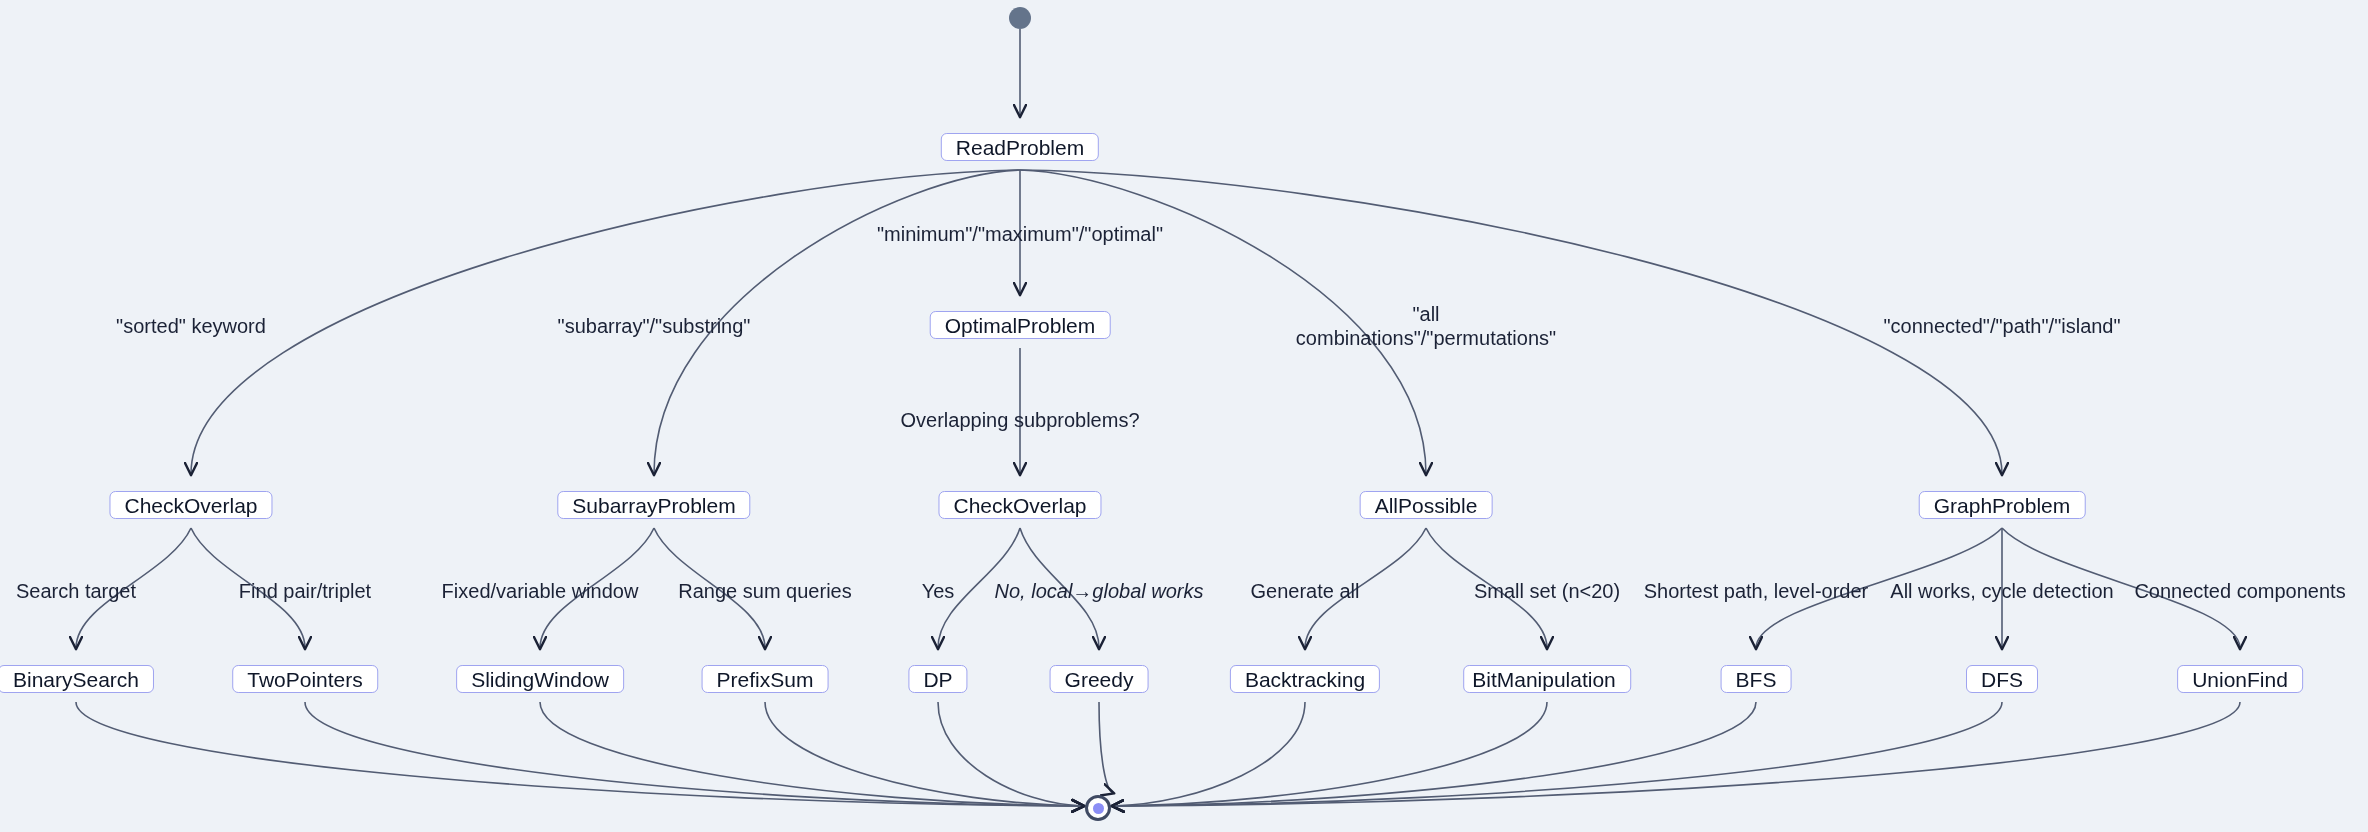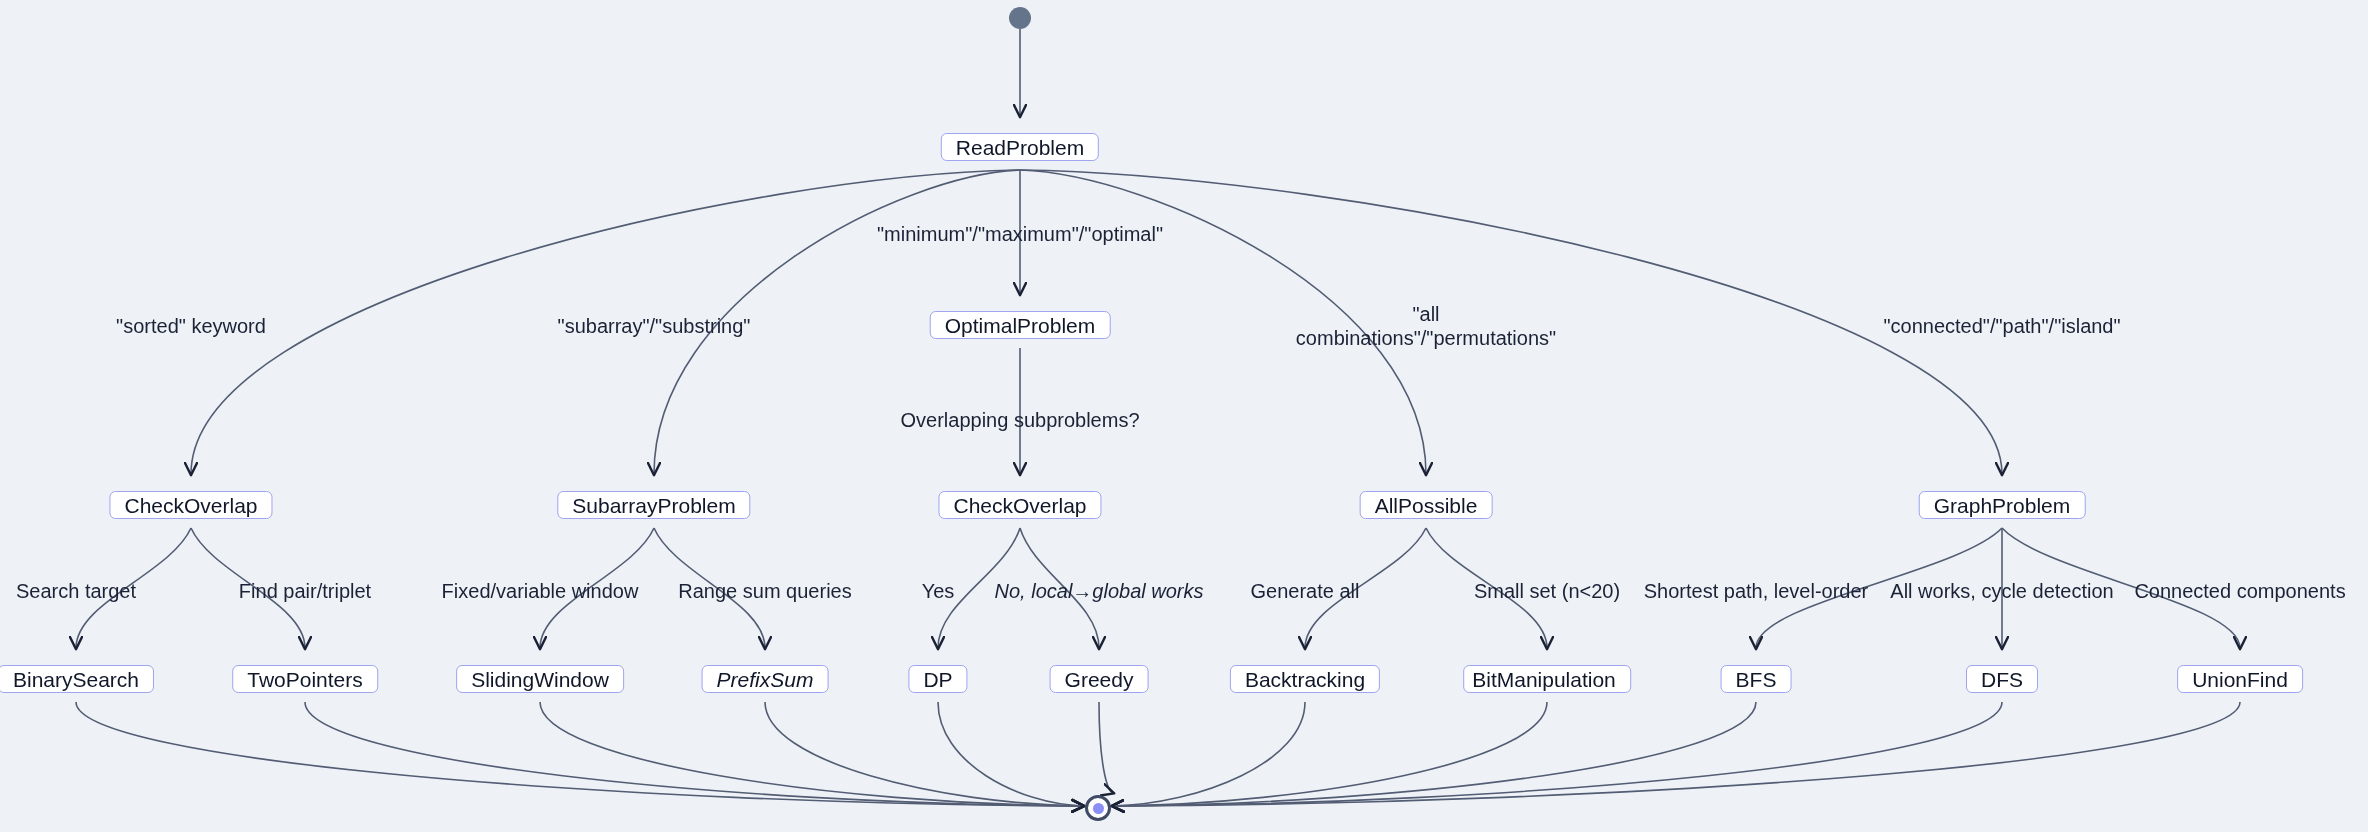--- a/index.html
+++ b/index.html
@@ -156,7 +156,7 @@
       <div class="node" style="left: 540px; top: 679px;">
         <span>SlidingWindow</span>
       </div>
-      <div class="node" style="left: 765px; top: 679px; font-style: italic;">
+      <div class="node" style="left: 765px; top: 679px;">
         <span>PrefixSum</span>
       </div>
       <div class="node" style="left: 938px; top: 679px;">

